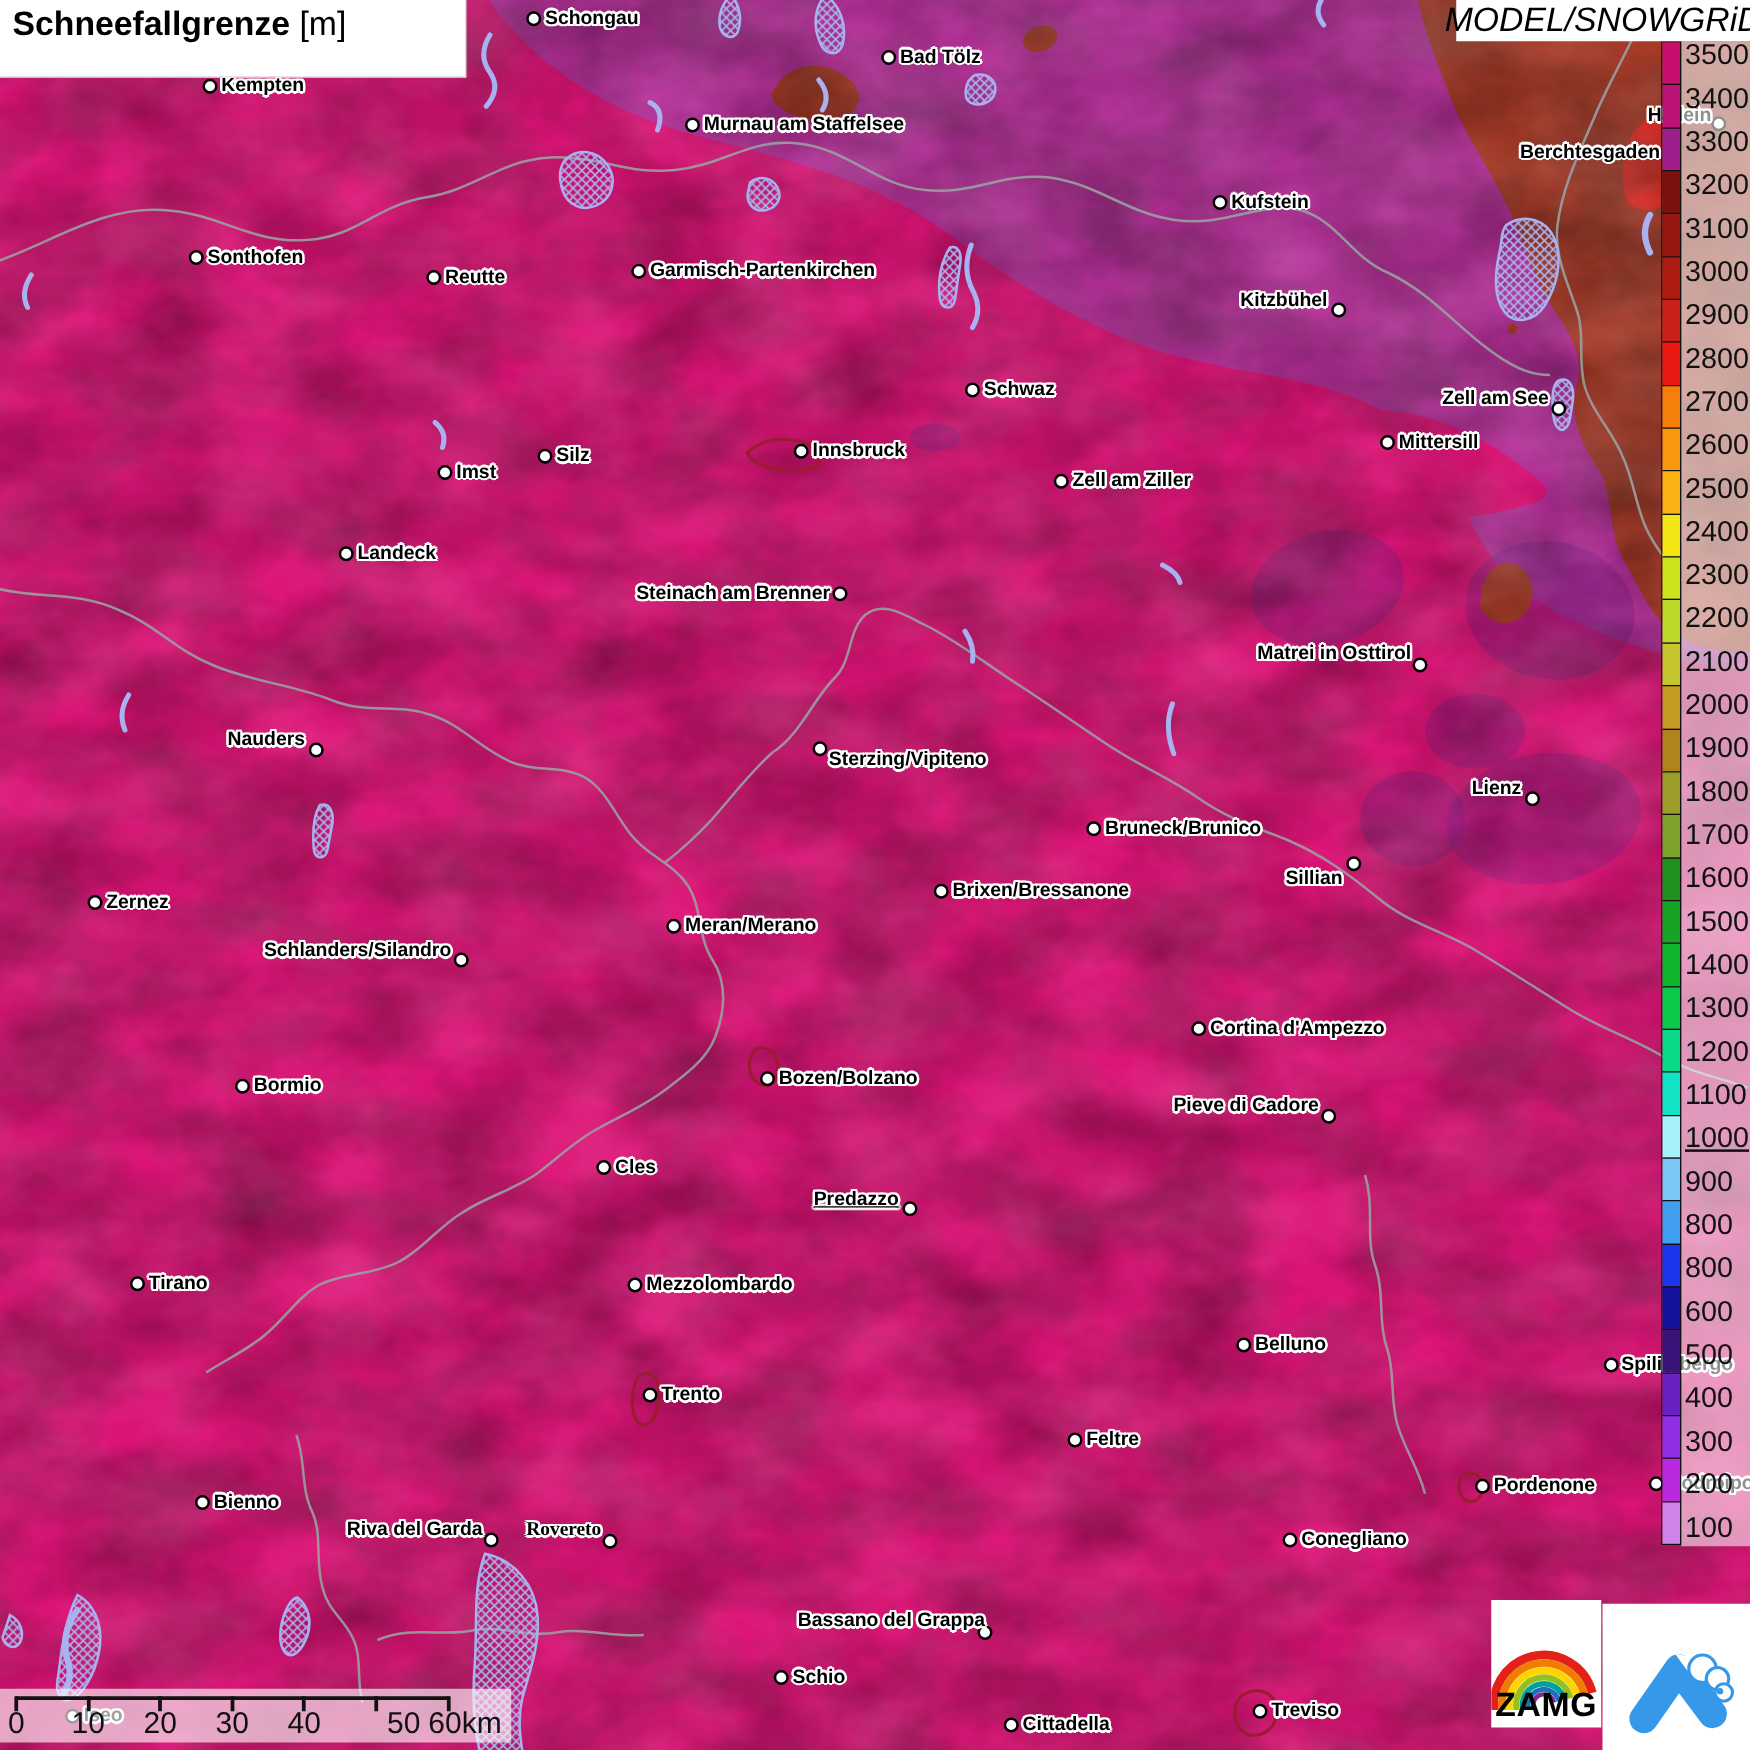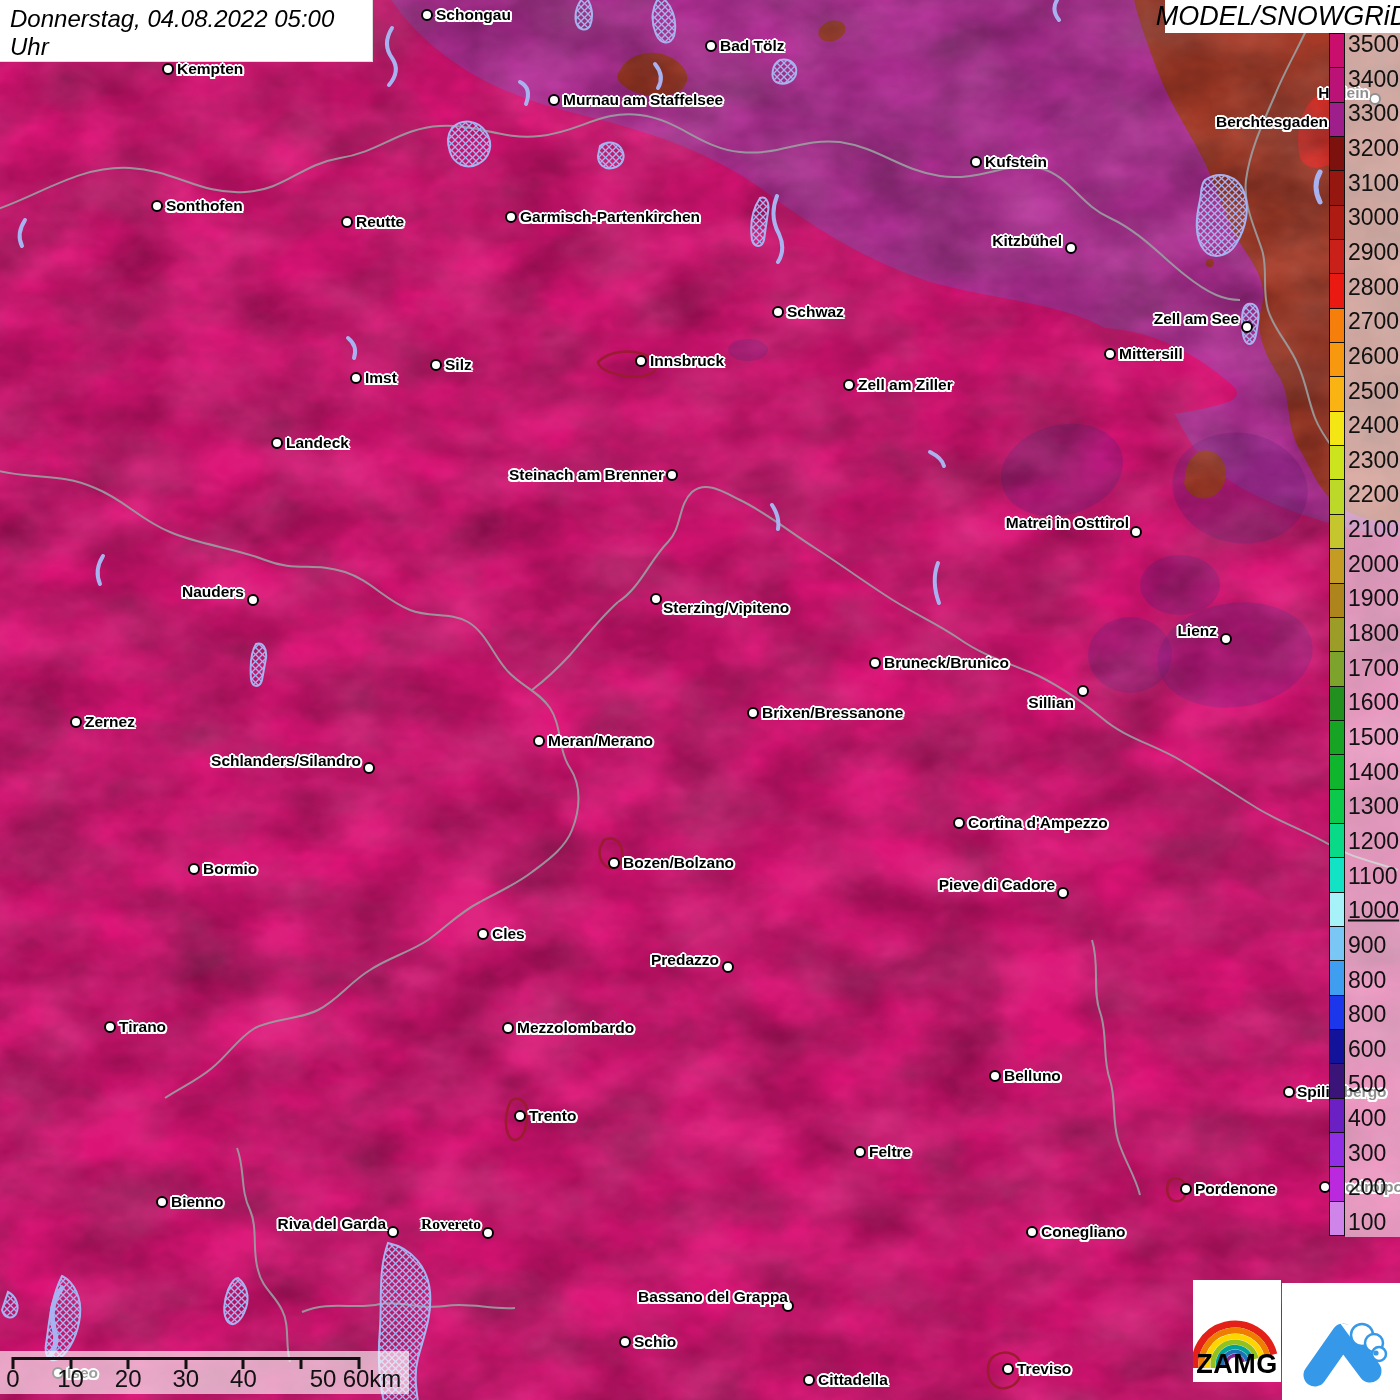--- a/index.html
+++ b/index.html
@@ -463,6 +463,9 @@
     </div>
 
   <div id="title-box">
+    <div id="title-line">
+      <span class="t-bold">Schneefallgrenze</span><span> [m]</span>
+    </div>
     <div id="subtitle-line">Donnerstag, 04.08.2022 05:00 Uhr</div>
   </div>
 

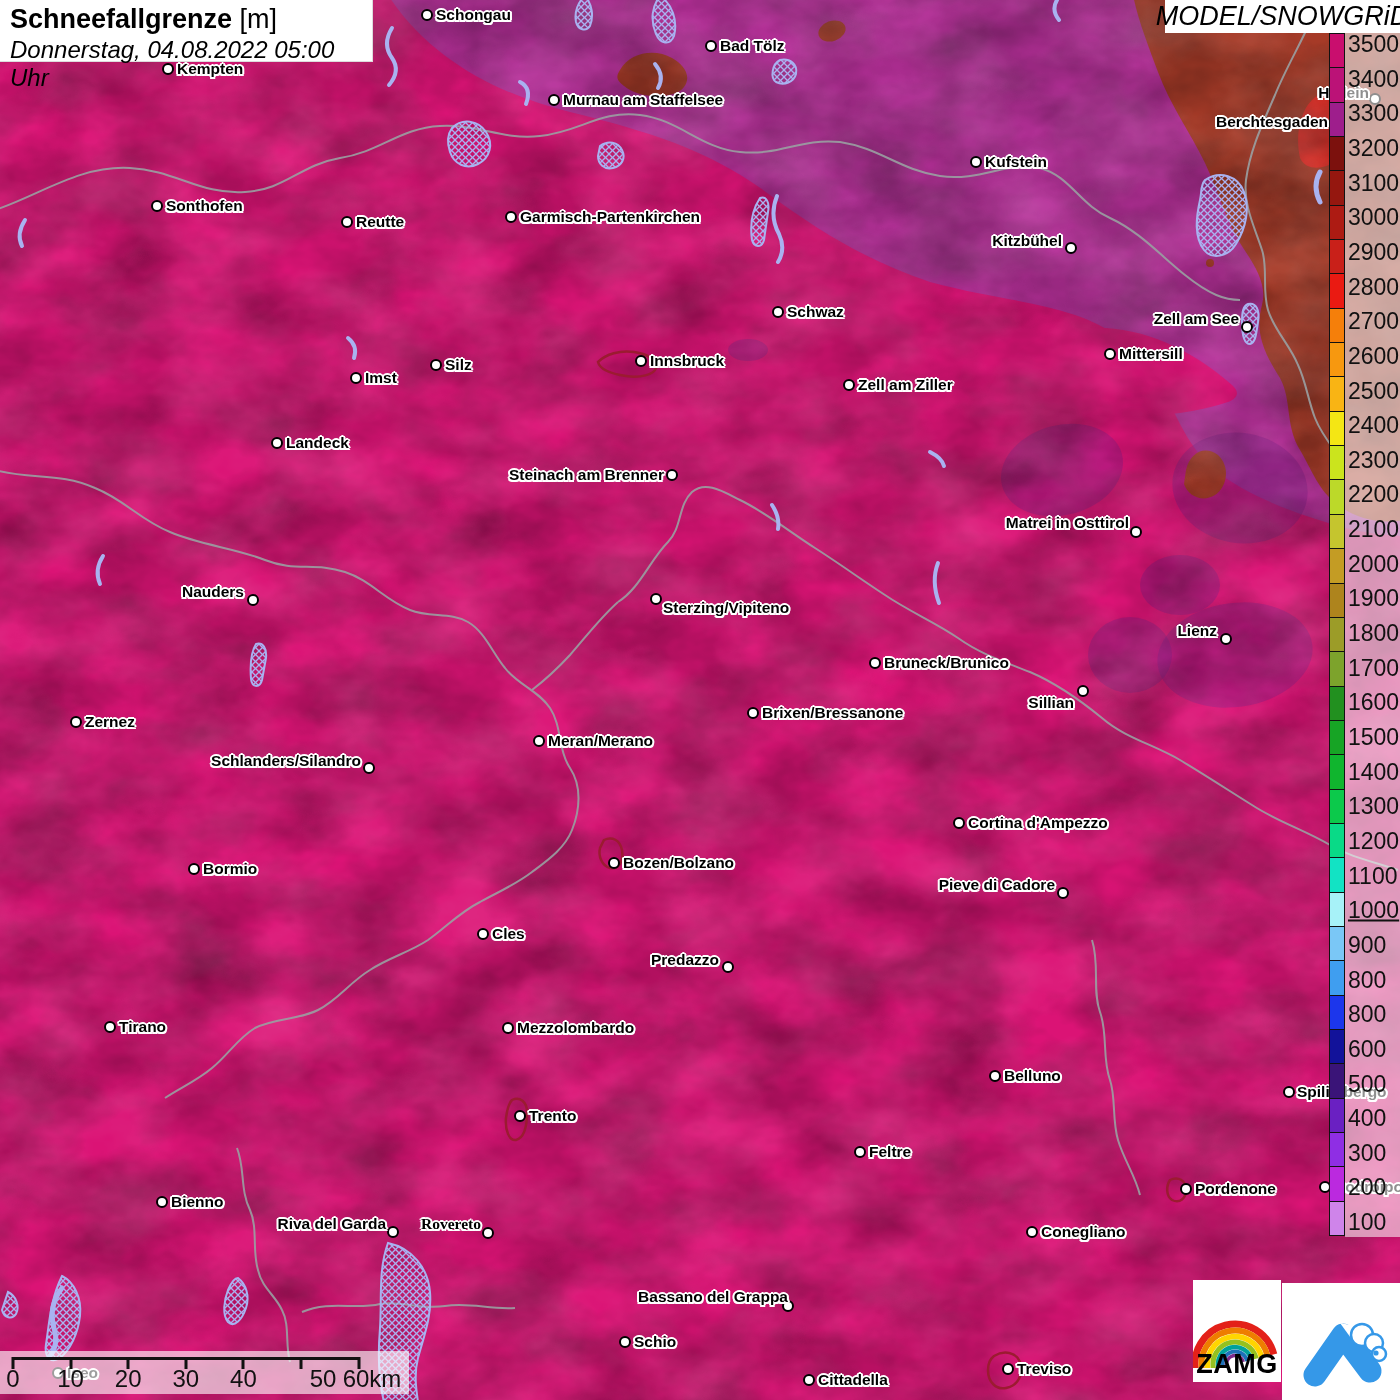--- a/index.html
+++ b/index.html
@@ -466,7 +466,6 @@
     <div id="title-line">
       <span class="t-bold">Schneefallgrenze</span><span> [m]</span>
     </div>
-    <div id="subtitle-line">Donnerstag, 04.08.2022 05:00 Uhr</div>
   </div>
 
   <div id="model-box">

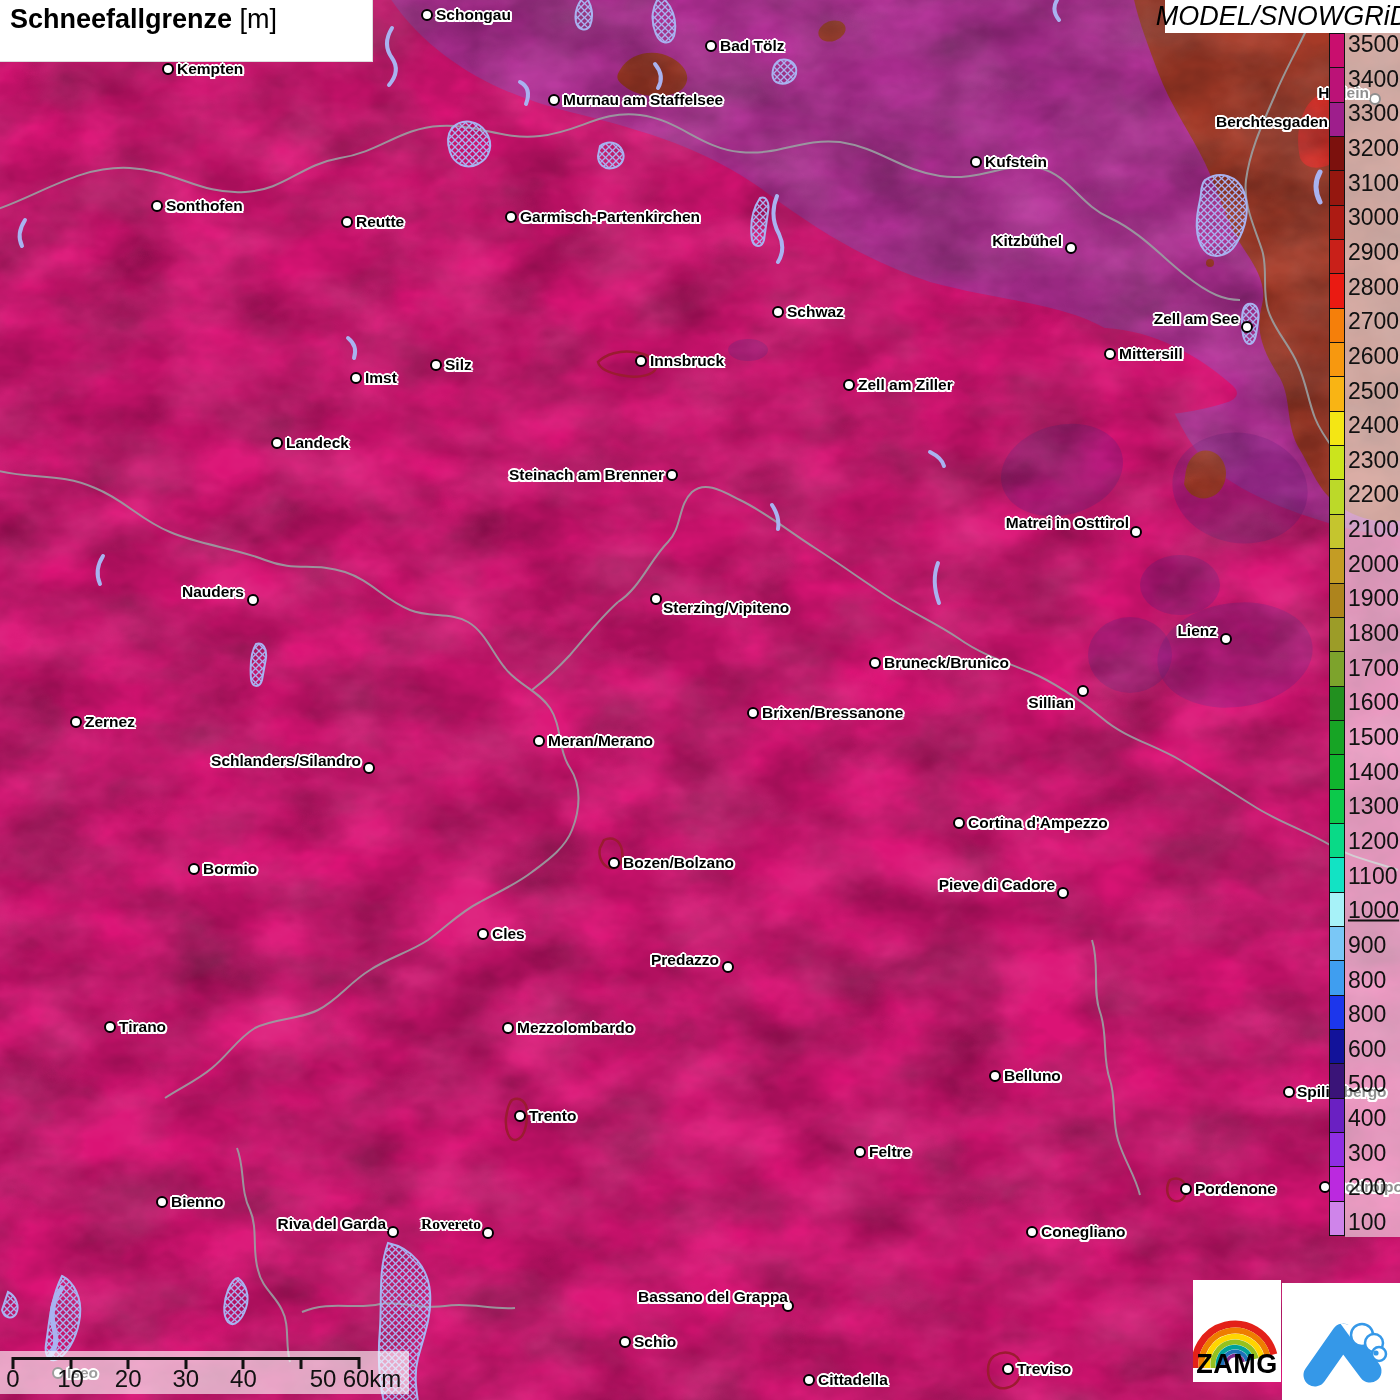--- a/index.html
+++ b/index.html
@@ -313,7 +313,7 @@
       </div>
       <div class="city" style="left: 728px; top: 967px;">
         <span class="dot"></span>
-        <span class="clabel" style="top: -7px; transform: translateY(-50%); right: 9px; text-align: right;">Predazzo</span>
+        <span class="clabel" style="top: -7px; transform: translateY(-50%); right: 9px; text-align: right; text-decoration: underline;">Predazzo</span>
       </div>
       <div class="city" style="left: 110px; top: 1027px;">
         <span class="dot"></span>

